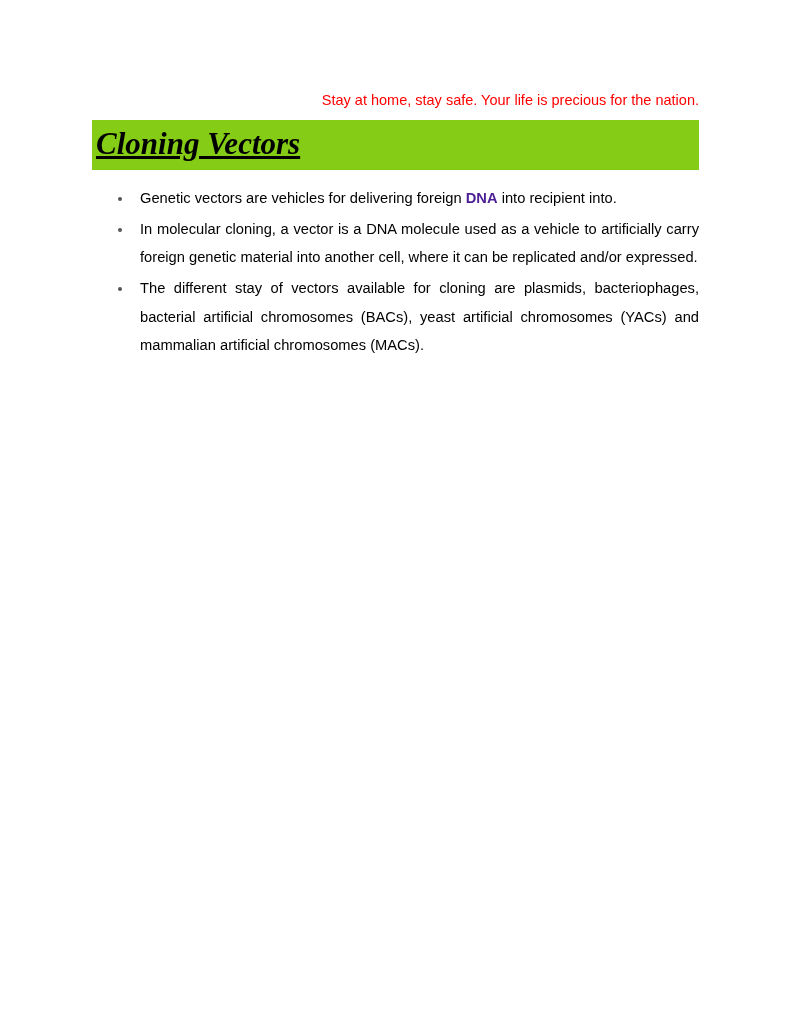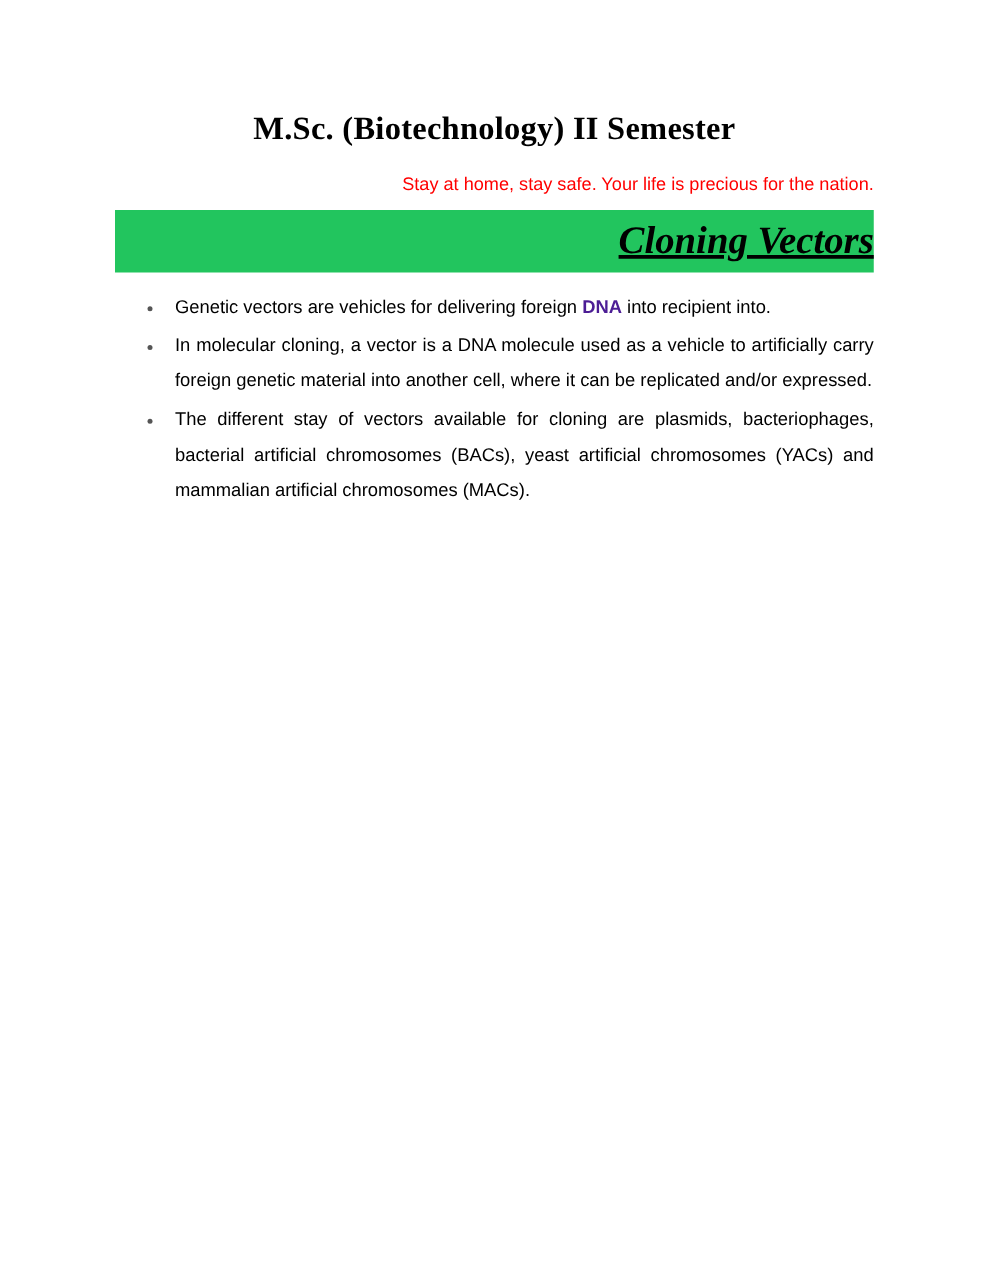--- a/index.html
+++ b/index.html
@@ -96,7 +96,6 @@
 
 <div class="page">
 
-  <h1 class="doc-title">M.Sc. (Biotechnology) II Semester</h1>
 
 
   <div class="notice">Stay at home, stay safe. Your life is precious for the nation.</div>

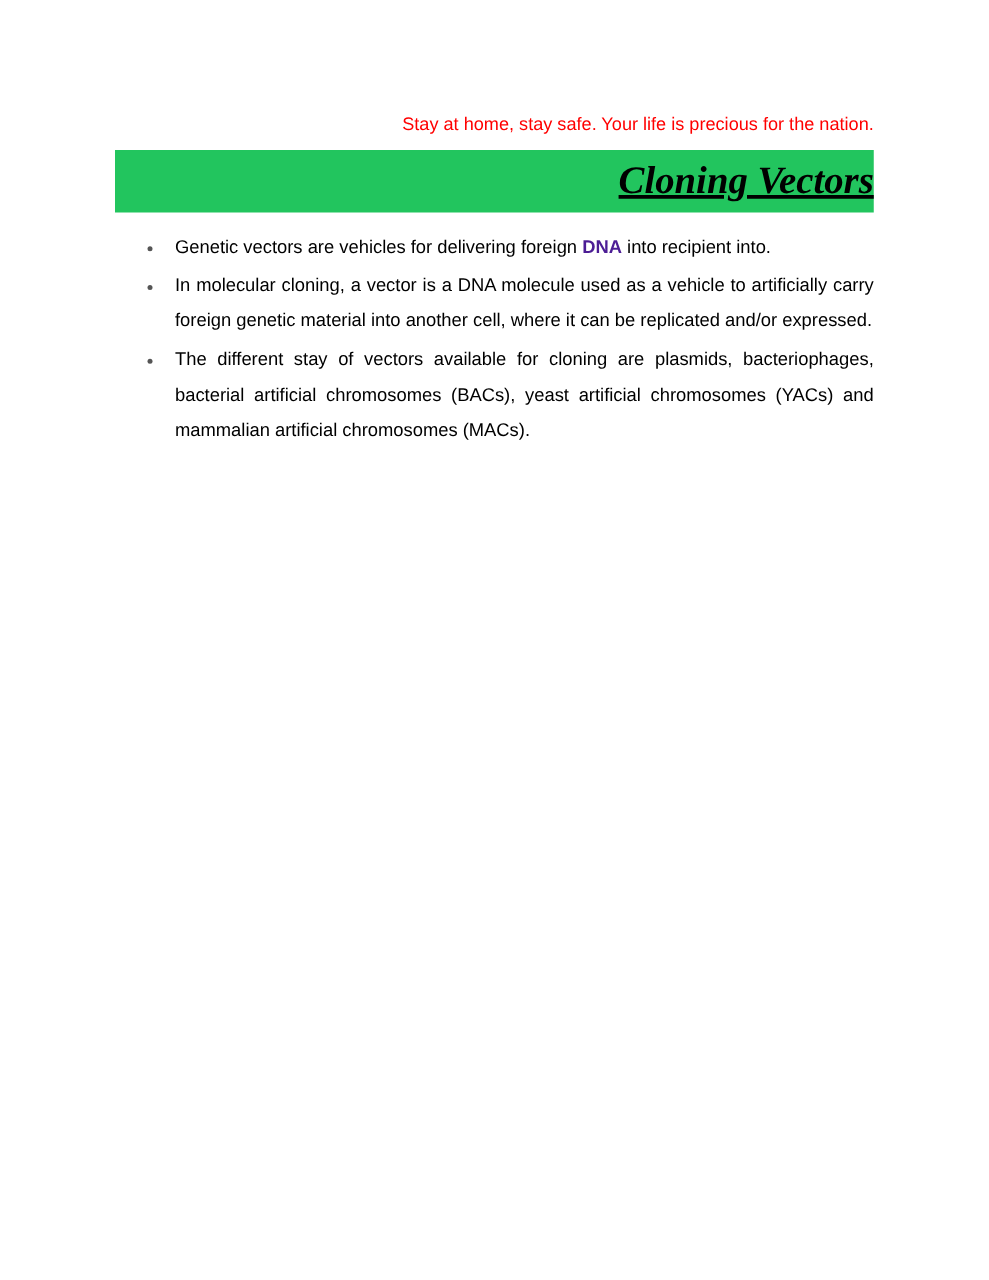--- a/index.html
+++ b/index.html
@@ -50,10 +50,9 @@
     margin: 22px 0 12px 0;
   }
   .section-band {
-    background: #22c55e;
+    background: #84cc16;
     margin: 6px 0 14px 0;
     padding: 6px 0 8px 0;
-    text-align: right;
   }
   .section-title {
     font-family: "Liberation Serif", serif;

